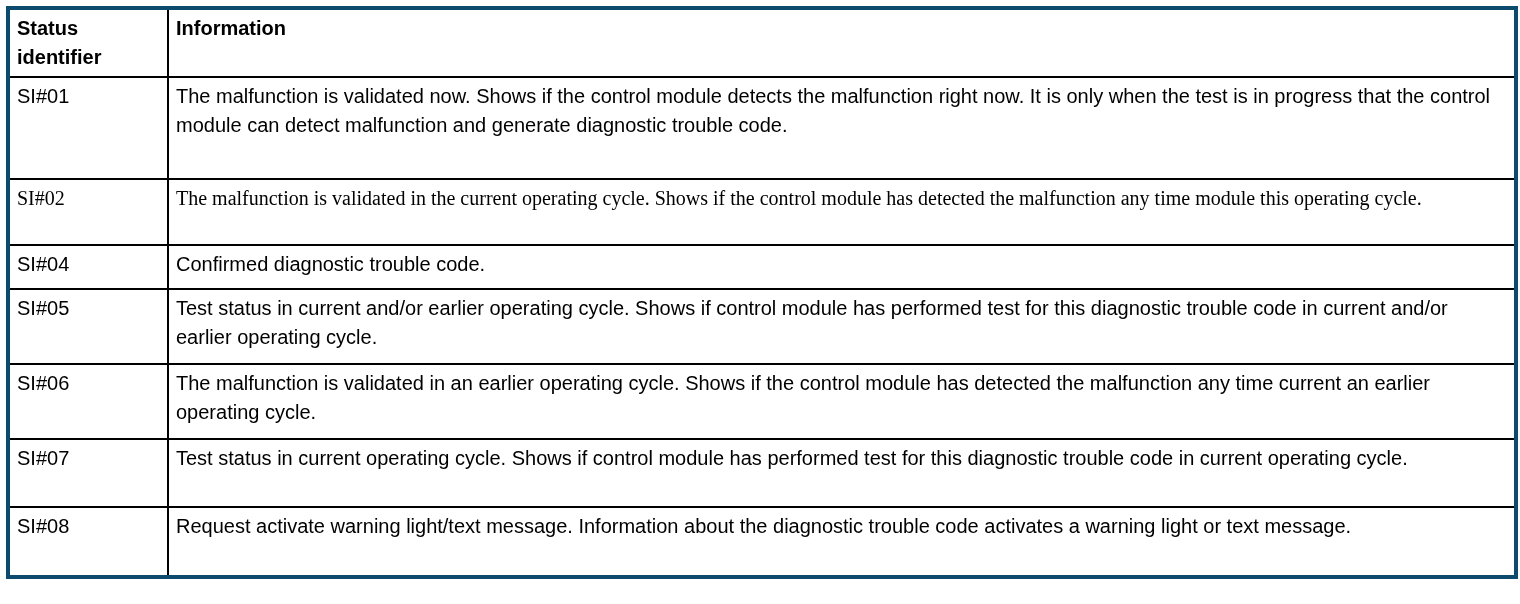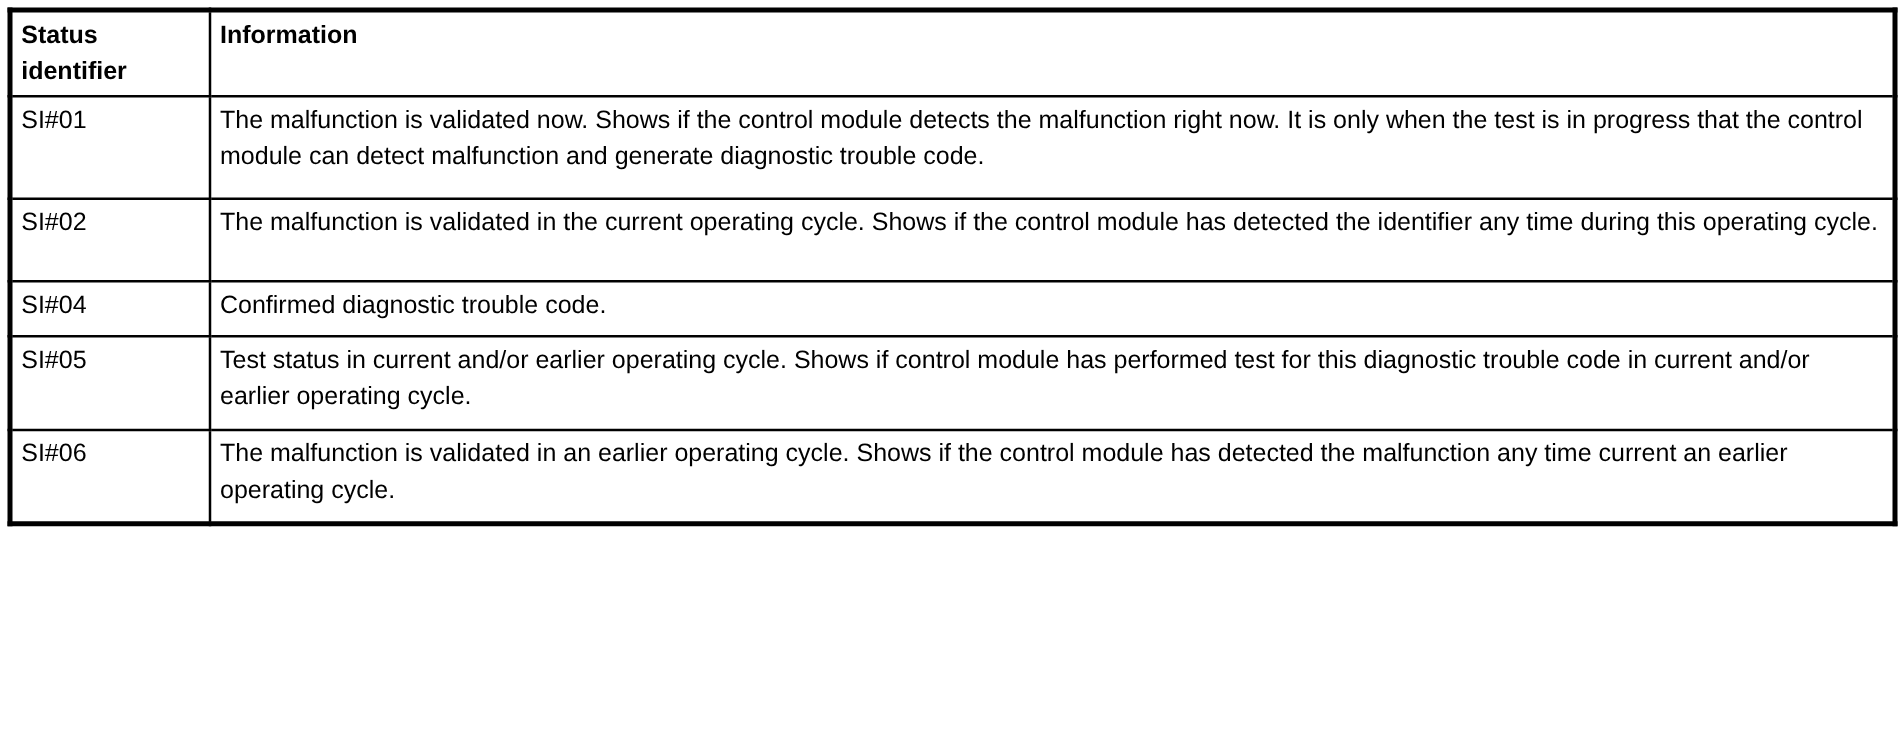--- a/index.html
+++ b/index.html
@@ -23,7 +23,7 @@
     table-layout: fixed;
     width: 1508px;
     background: #ffffff;
-    border: 4px solid #000000;
+    border: 4px solid #0c4a6e;
   }
   table.status-table th,
   table.status-table td {

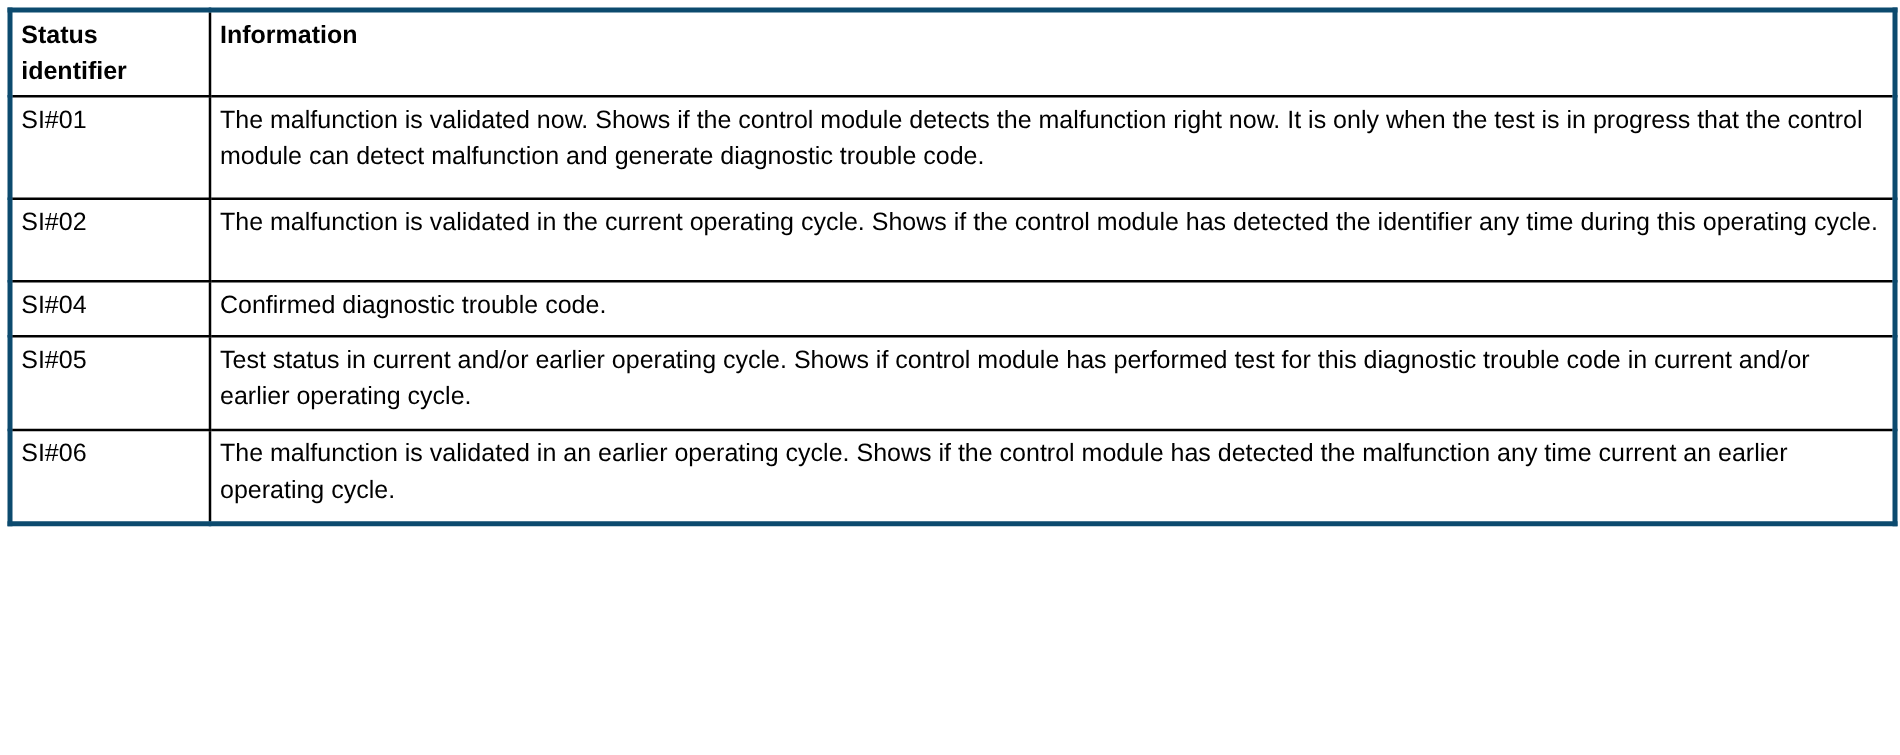--- a/index.html
+++ b/index.html
@@ -44,7 +44,7 @@
 
   
   tr.hdr  { height: 62px; }
-  tr.r0   { height: 82px; }
+  tr.r0   { height: 102px; }
   tr.r1   { height: 66px; }
   tr.r2   { height: 38px; }
   tr.r3   { height: 44px; }

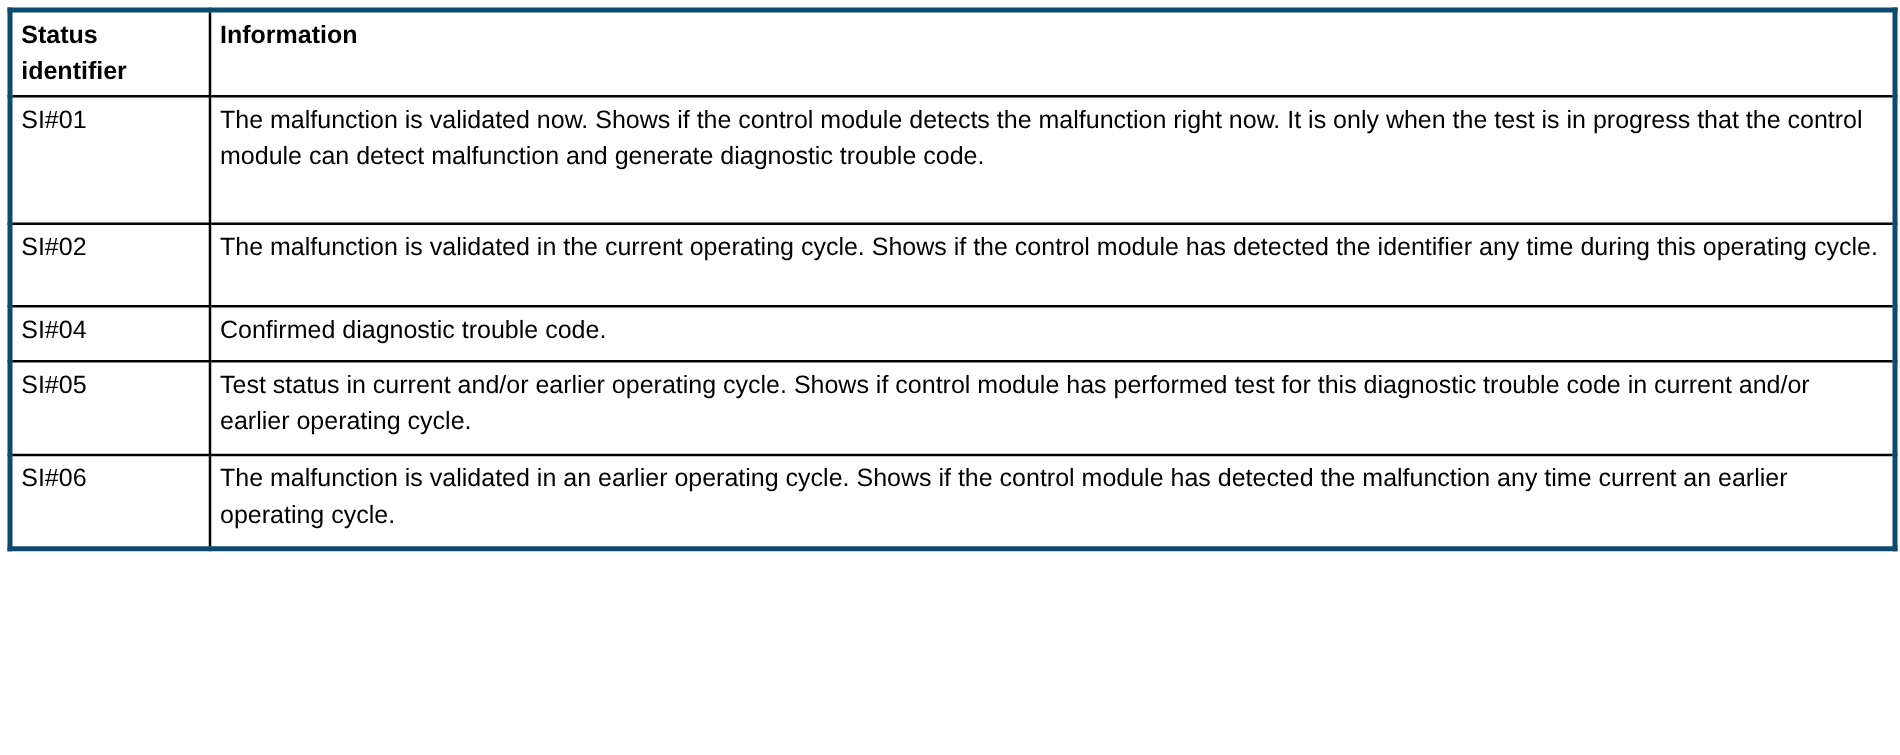--- a/index.html
+++ b/index.html
@@ -45,7 +45,7 @@
   
   tr.hdr  { height: 62px; }
   tr.r0   { height: 102px; }
-  tr.r1   { height: 66px; }
+  tr.r1   { height: 66px; font-family: Liberation Serif, serif; }
   tr.r2   { height: 38px; }
   tr.r3   { height: 44px; }
   tr.r4   { height: 75px; margin-top: 16px; }

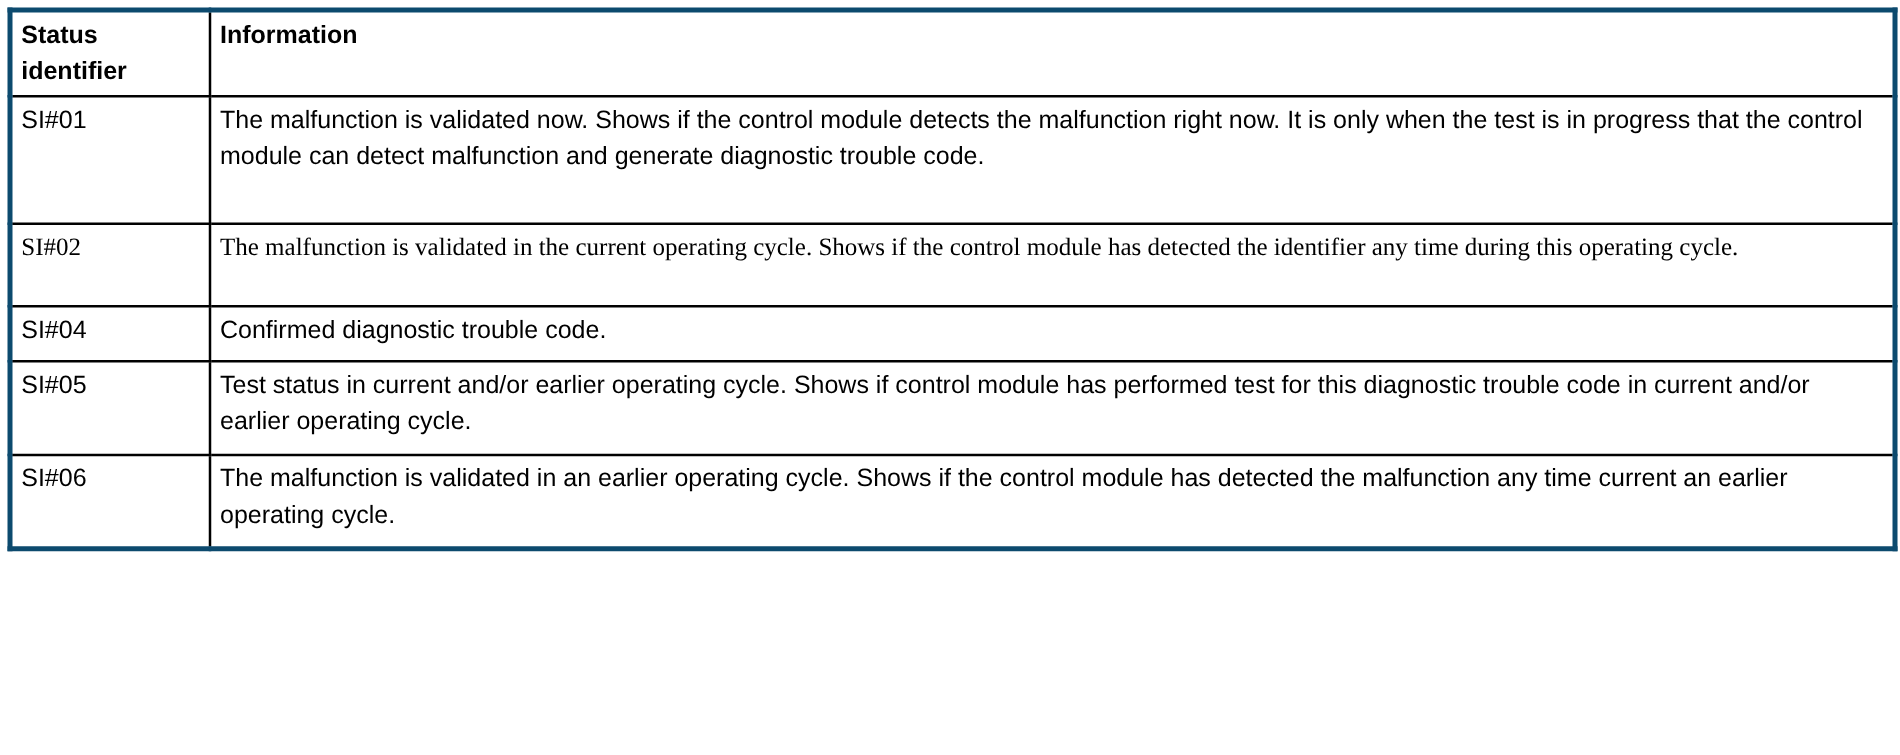--- a/index.html
+++ b/index.html
@@ -75,7 +75,7 @@
       </tr>
       <tr class="r1">
         <td>SI#02</td>
-        <td>The malfunction is validated in the current operating cycle. Shows if the control module has detected the identifier any time during this operating cycle.</td>
+        <td>The malfunction is validated in the current operating cycle. Shows if the control module has detected the malfunction any time module this operating cycle.</td>
       </tr>
       <tr class="r3">
         <td>SI#04</td>

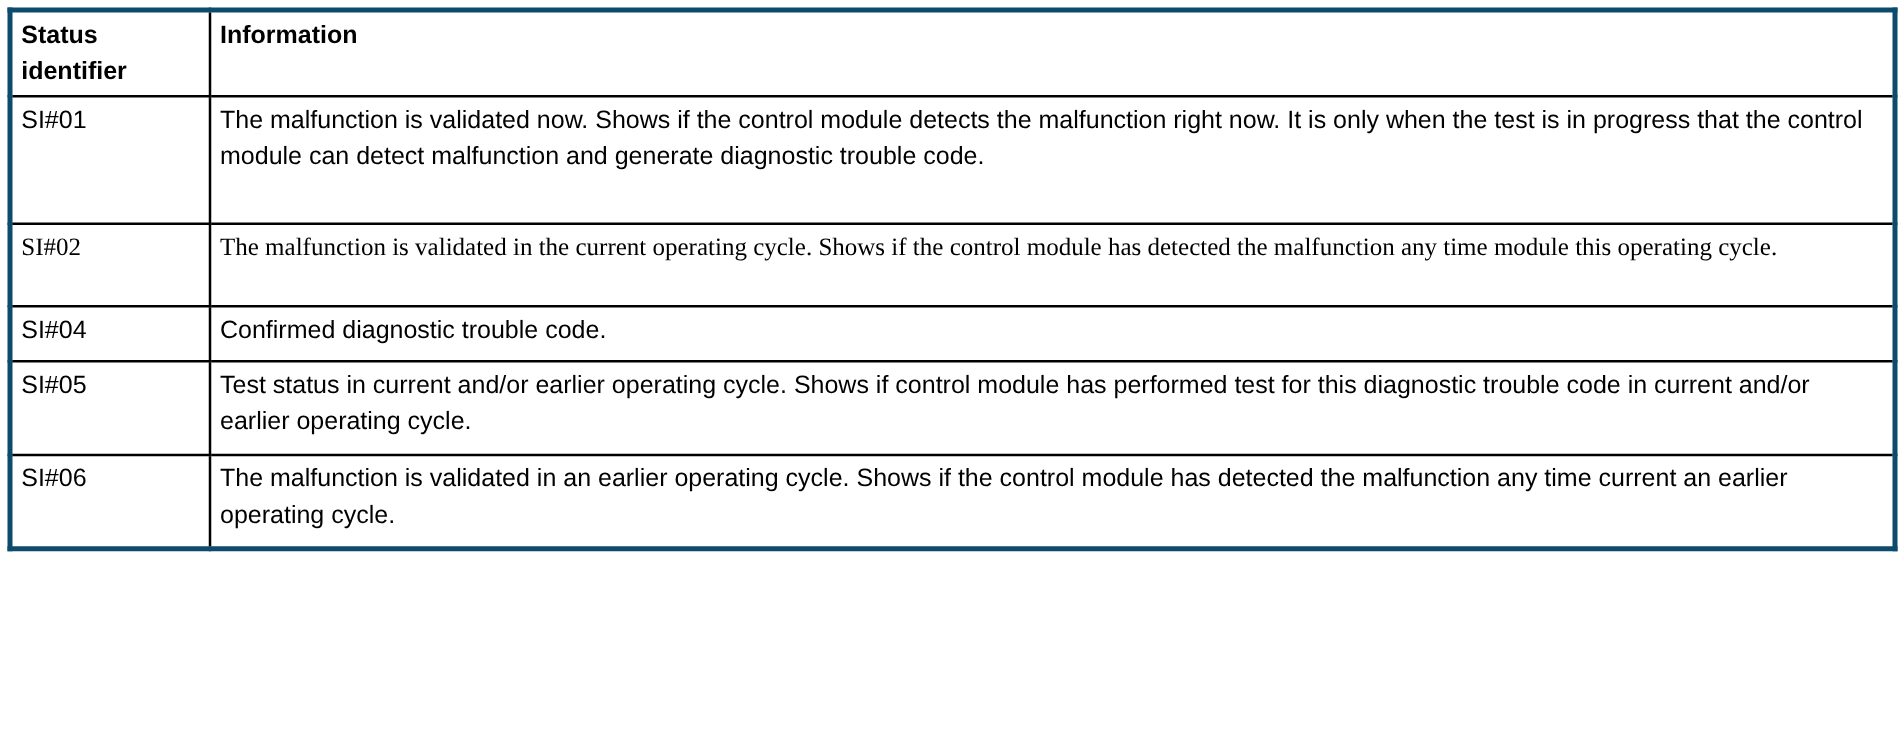--- a/index.html
+++ b/index.html
@@ -89,6 +89,10 @@
         <td>SI#06</td>
         <td>The malfunction is validated in an earlier operating cycle. Shows if the control module has detected the malfunction any time current an earlier operating cycle.</td>
       </tr>
+      <tr class="r6">
+        <td>SI#07</td>
+        <td>Test status in current operating cycle. Shows if control module has performed test for this diagnostic trouble code in current operating cycle.</td>
+      </tr>
     </tbody>
   </table>
 </div>

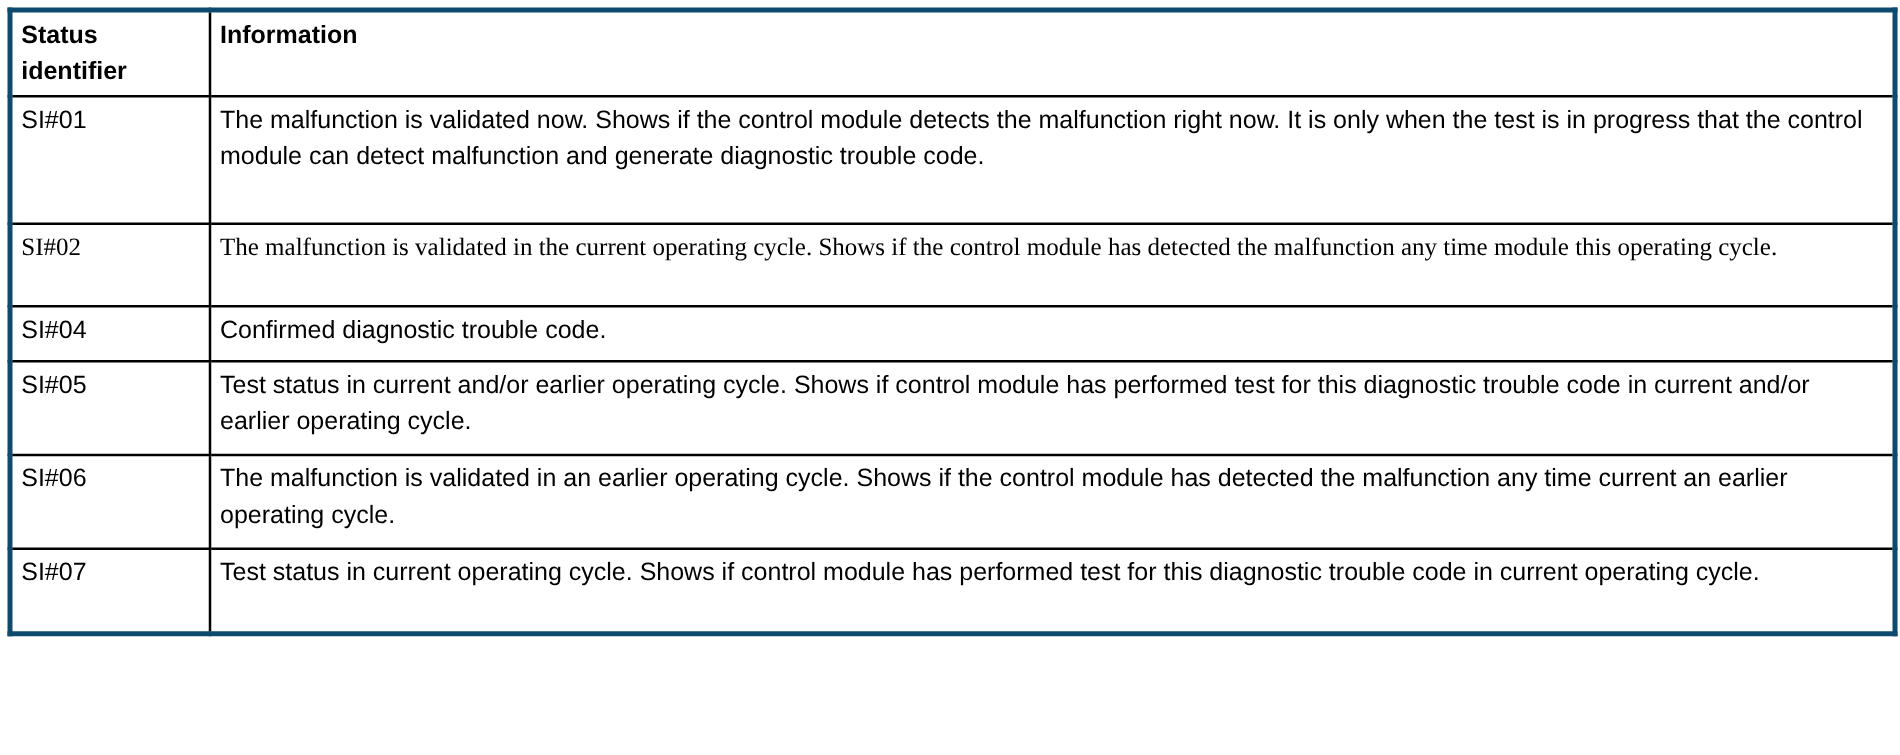--- a/index.html
+++ b/index.html
@@ -93,6 +93,10 @@
         <td>SI#07</td>
         <td>Test status in current operating cycle. Shows if control module has performed test for this diagnostic trouble code in current operating cycle.</td>
       </tr>
+      <tr class="r7">
+        <td>SI#08</td>
+        <td>Request activate warning light/text message. Information about the diagnostic trouble code activates a warning light or text message.</td>
+      </tr>
     </tbody>
   </table>
 </div>

